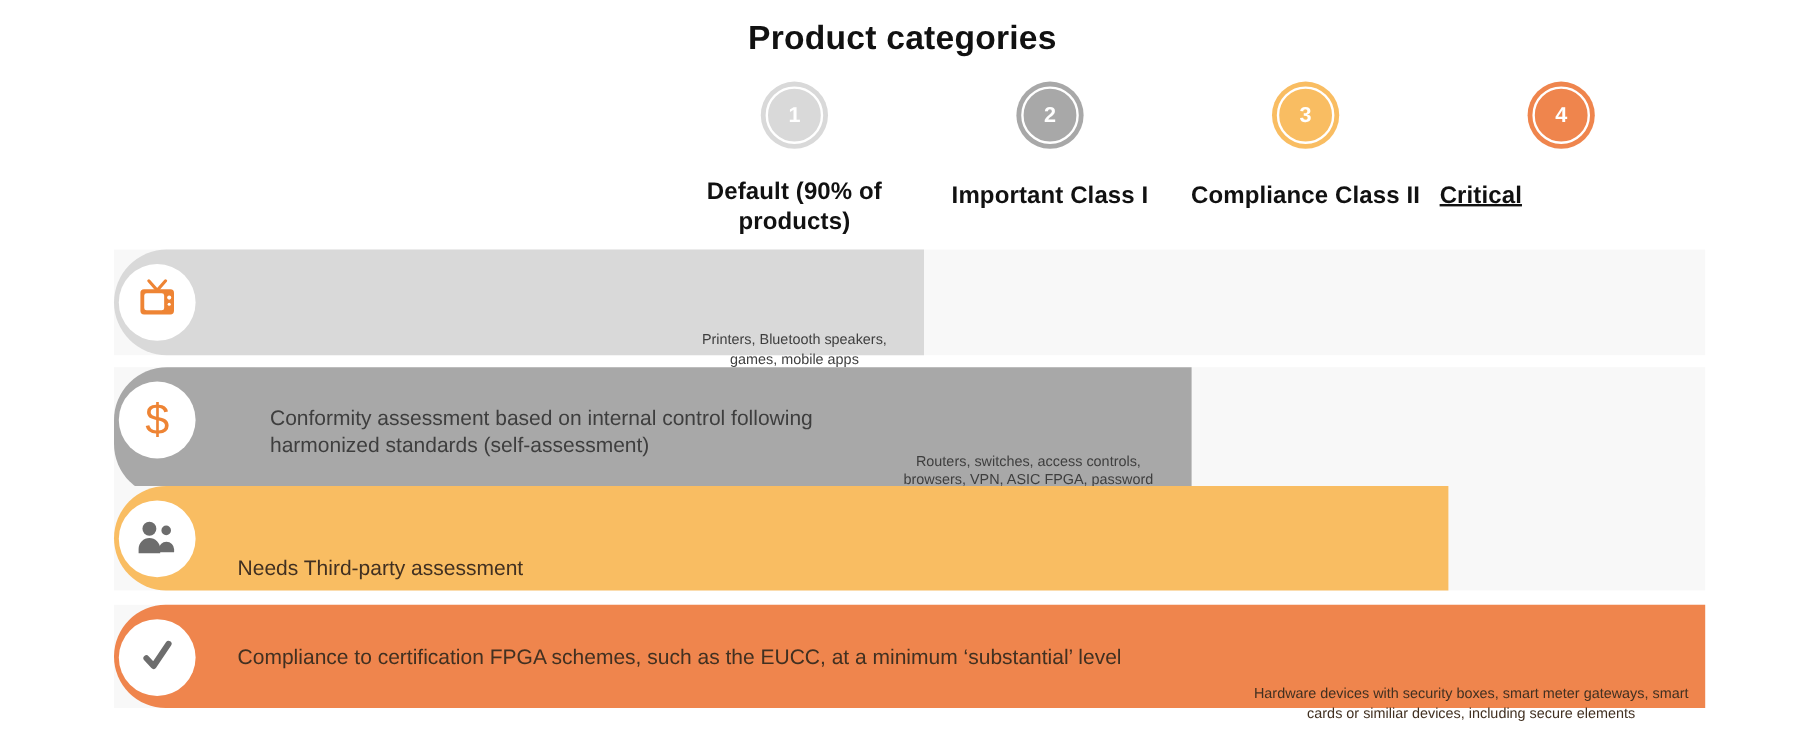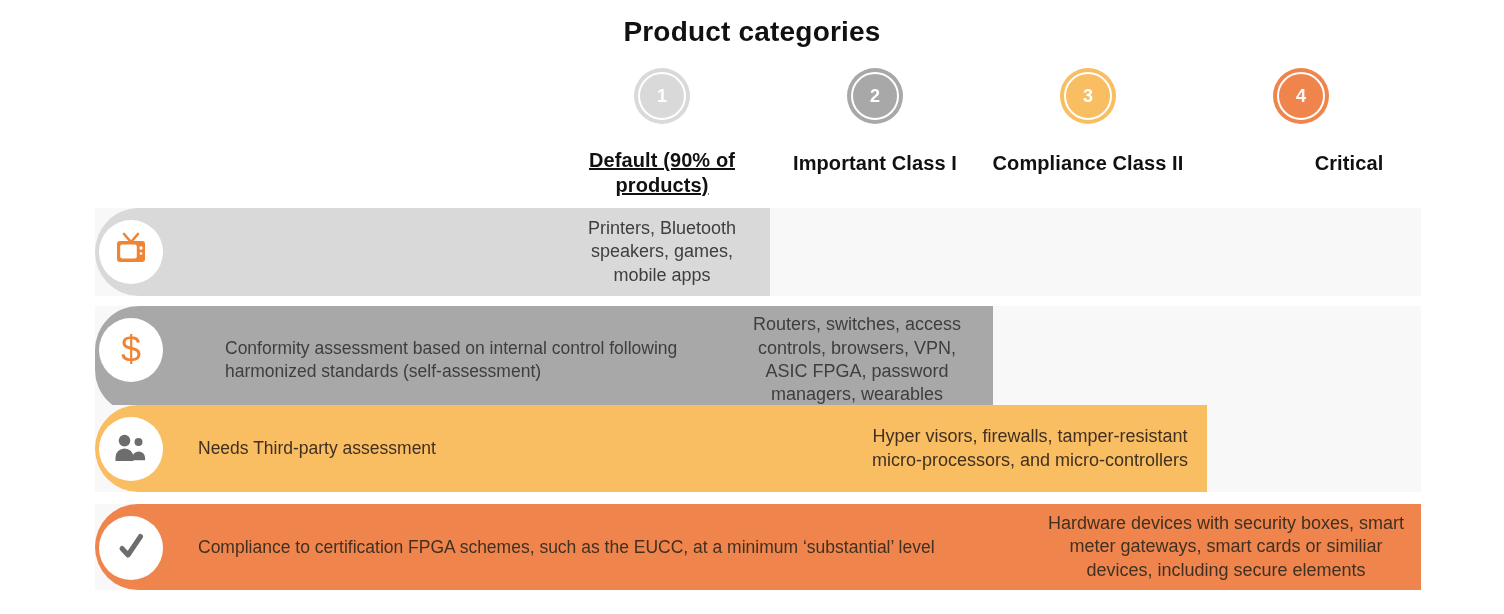--- a/index.html
+++ b/index.html
@@ -35,7 +35,7 @@
     text-align:center; line-height:1.25; letter-spacing:0.1px;
   }
   .h-cert   { left:150px;  top:161px; width:320px; }
-  .h-col1   { left:552px;  top:148px; width:220px;text-decoration:underline; }
+  .h-col1   { left:552px;  top:148px; width:220px; }
   .h-col2   { left:765px;  top:151px; width:220px; }
   .h-col3   { left:978px;  top:151px; width:220px; }
   .h-col4   { left:1239px; top:151px; width:220px; }

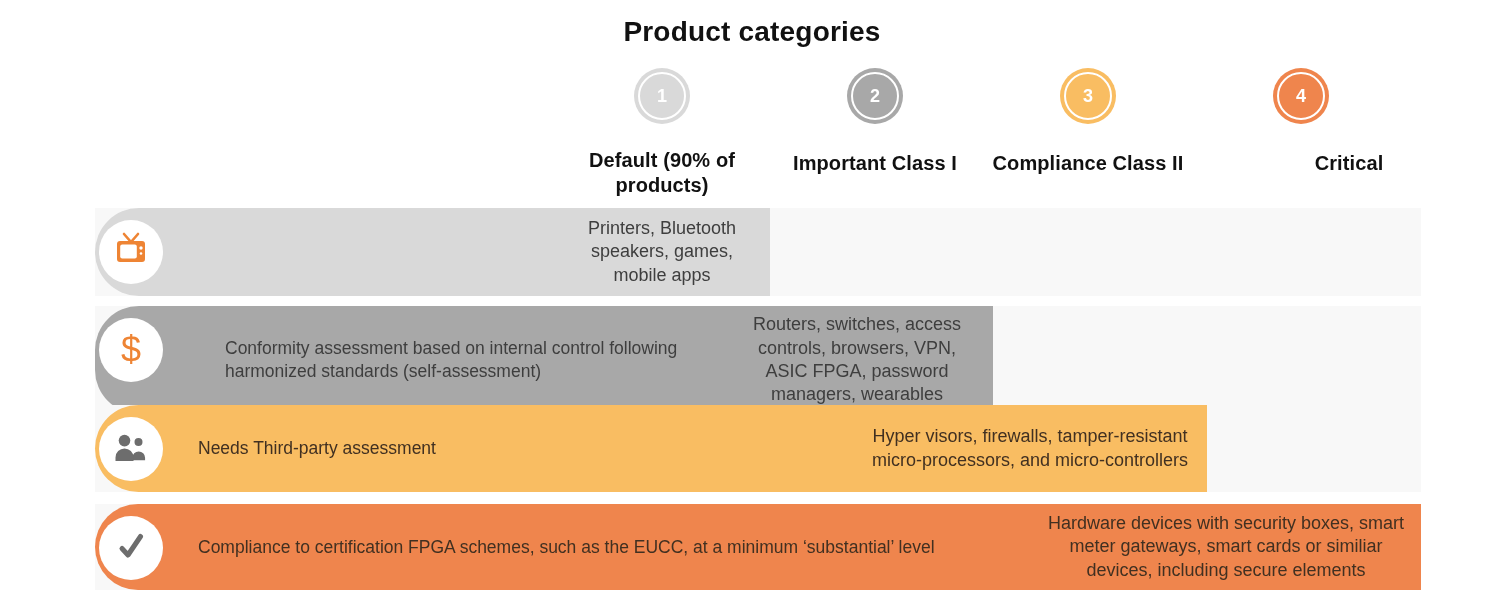--- a/index.html
+++ b/index.html
@@ -38,7 +38,7 @@
   .h-col1   { left:552px;  top:148px; width:220px; }
   .h-col2   { left:765px;  top:151px; width:220px; }
   .h-col3   { left:978px;  top:151px; width:220px; }
-  .h-col4   { left:1239px; top:151px; width:220px; }
+  .h-col4   { left:1124px; top:151px; width:220px;text-decoration:underline; }
 
   
   .strip { position:absolute; left:95px; width:1326px; background:#f8f8f8; }

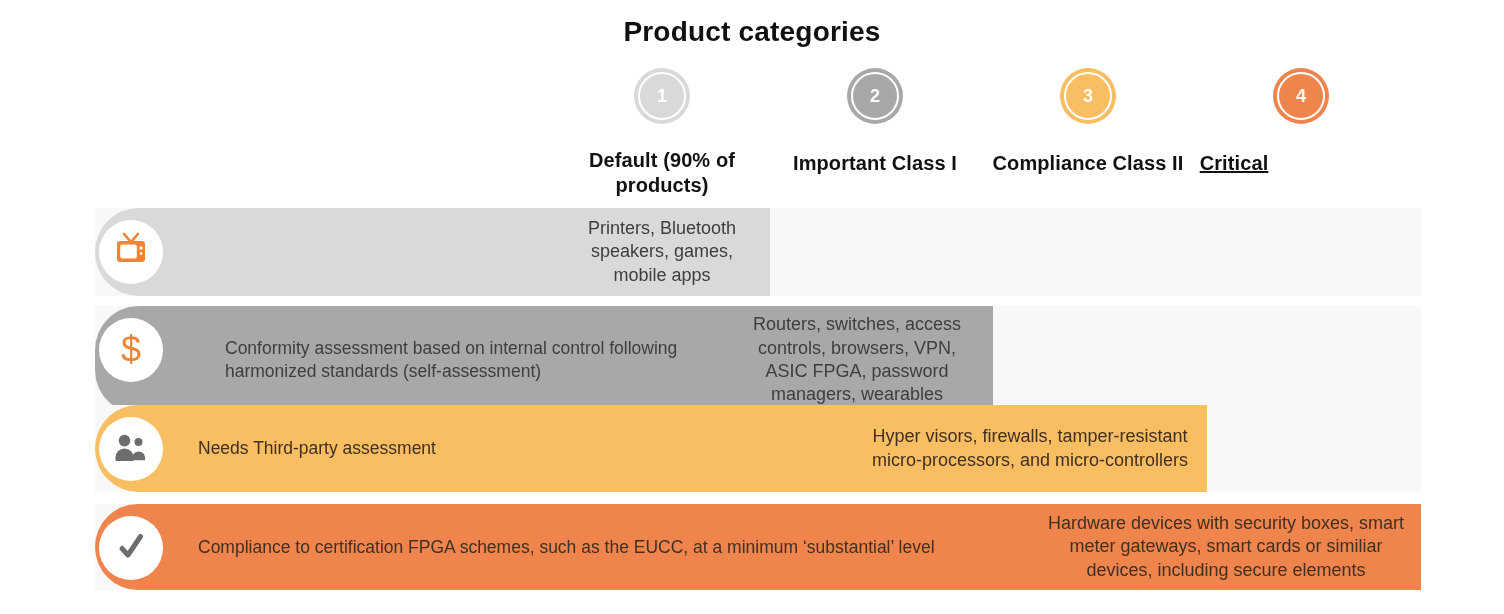--- a/index.html
+++ b/index.html
@@ -72,7 +72,7 @@
 
   .products {
     position:absolute; display:flex; align-items:center; justify-content:center;
-    font-size:18px; line-height:1.3; text-align:center; color:#3e3e3e;
+    font-size:12px; line-height:1.3; text-align:center; color:#3e3e3e;margin-top:40px;
   }
   .products.p1 { left:569px;  width:186px; }
   .products.p2 { left:748px;  width:218px; }

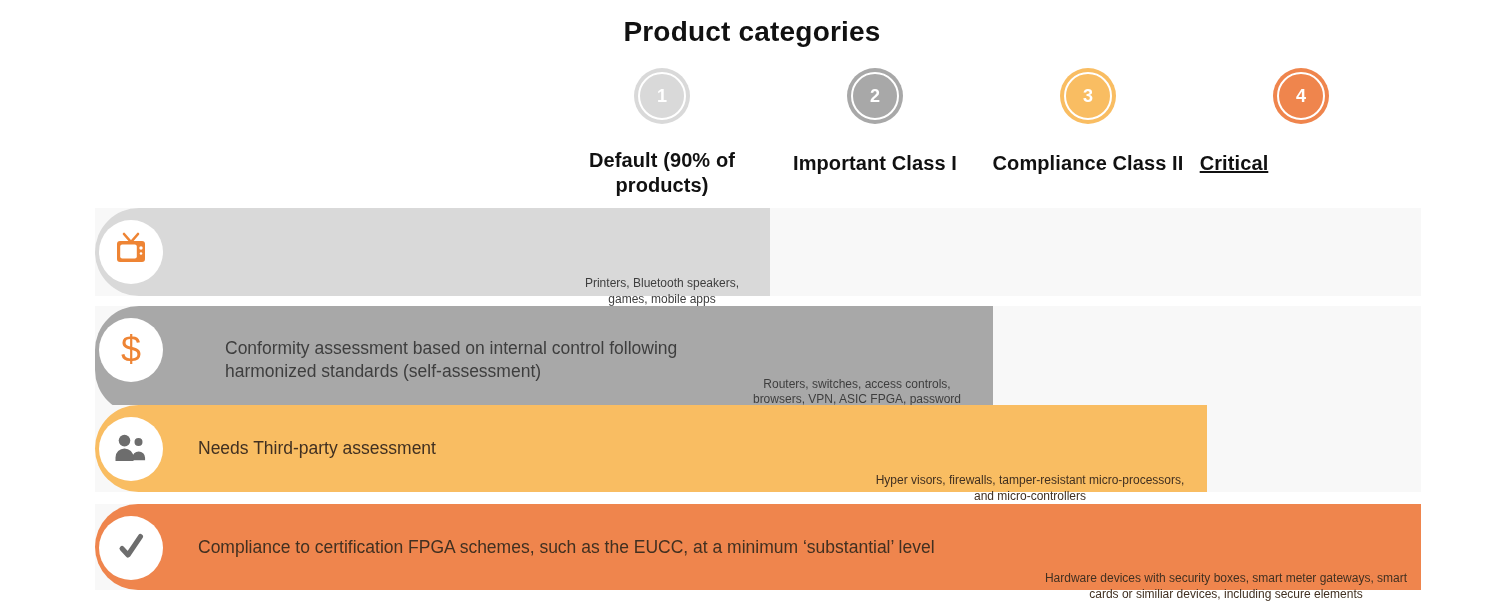--- a/index.html
+++ b/index.html
@@ -66,7 +66,7 @@
   }
   .rowlabel.r1 { width:360px; }
   .rowlabel.r2 { width:520px;margin-left:27px; }
-  .rowlabel.r3 { width:430px; }
+  .rowlabel.r3 { width:430px;margin-top:25px; }
   .rowlabel.r4 { width:830px; color:#40engl2f20; }
   .rowlabel.dark-warm { color:#413021; }
 

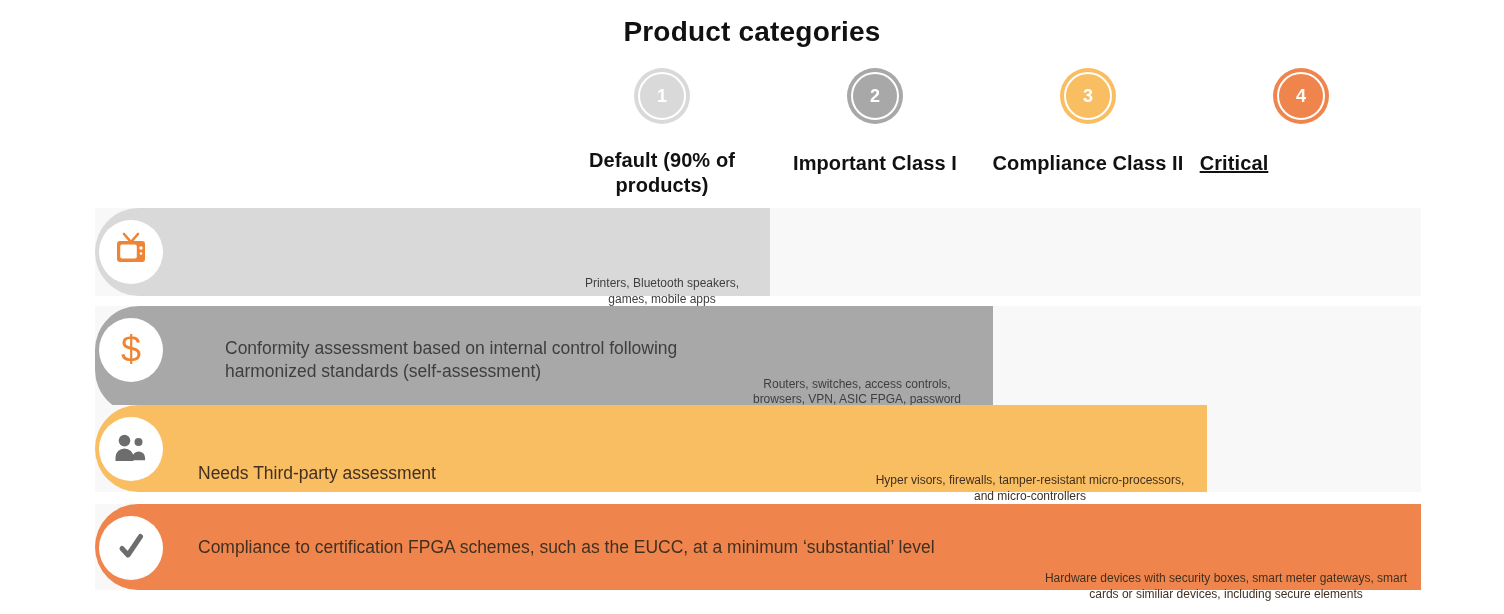--- a/index.html
+++ b/index.html
@@ -142,7 +142,6 @@
     </span>
   </div>
   <div class="rowlabel r3 dark-warm">Needs Third-party assessment</div>
-  <div class="products p3 r3">Hyper visors, firewalls, tamper-resistant micro-processors, and micro-controllers</div>
 
   <div class="strip r4"></div>
   <div class="bar r4"></div>

